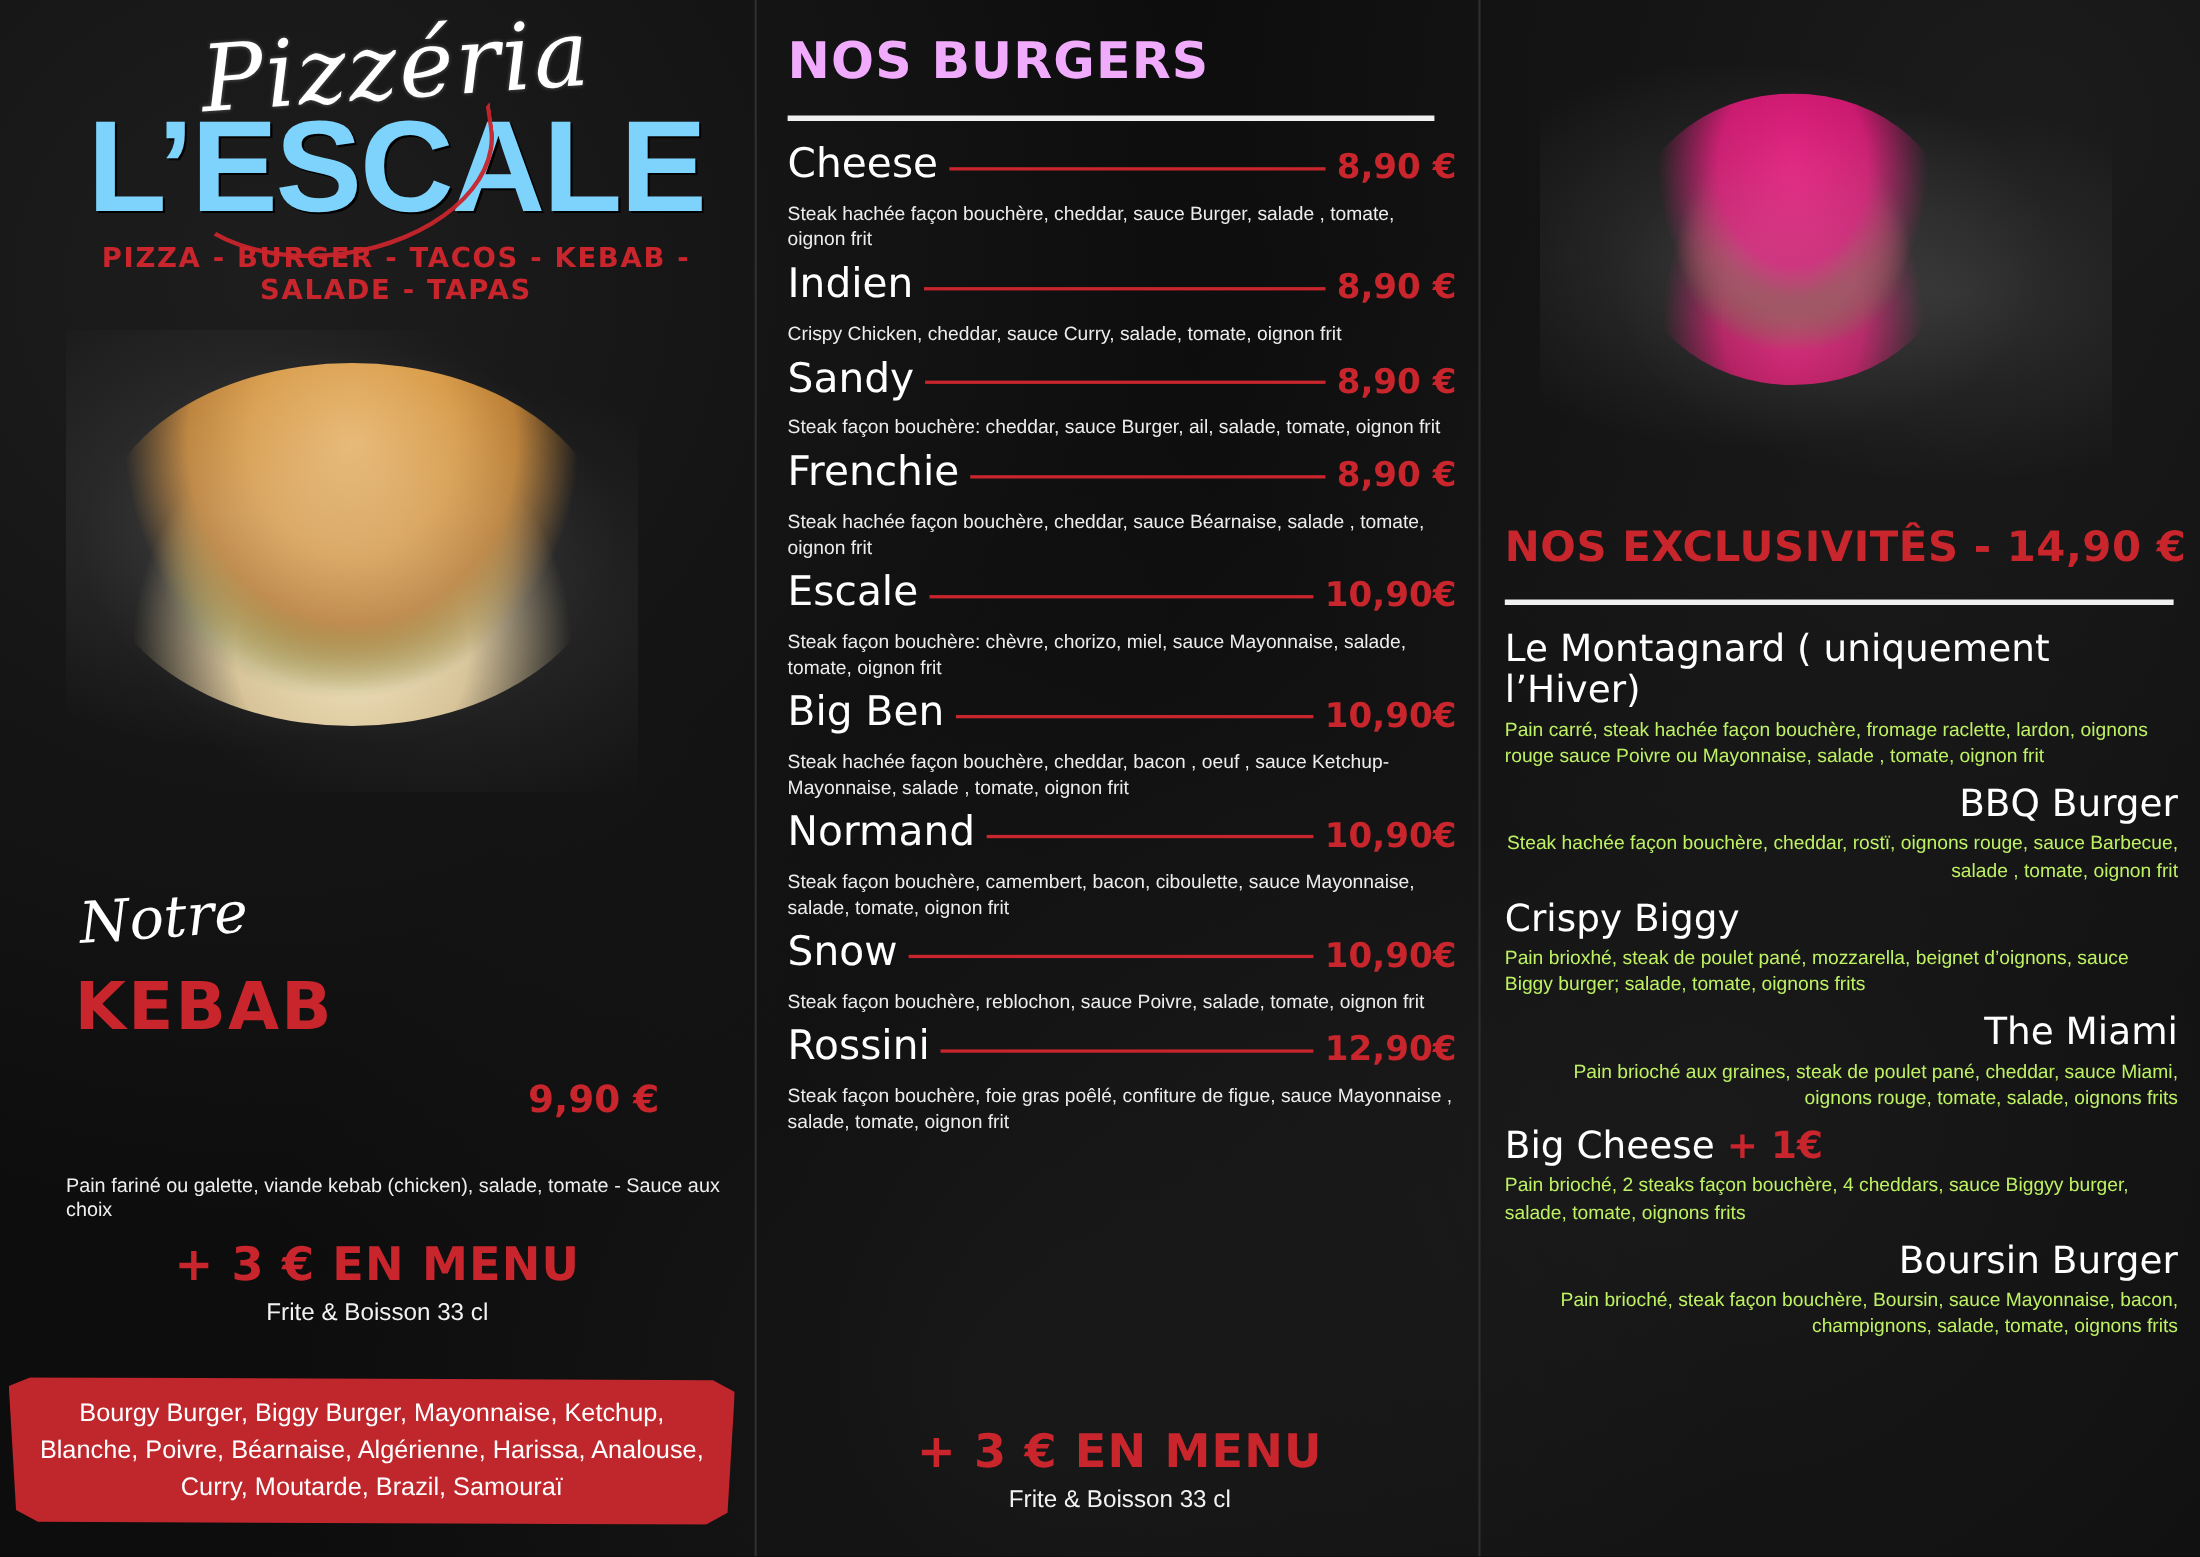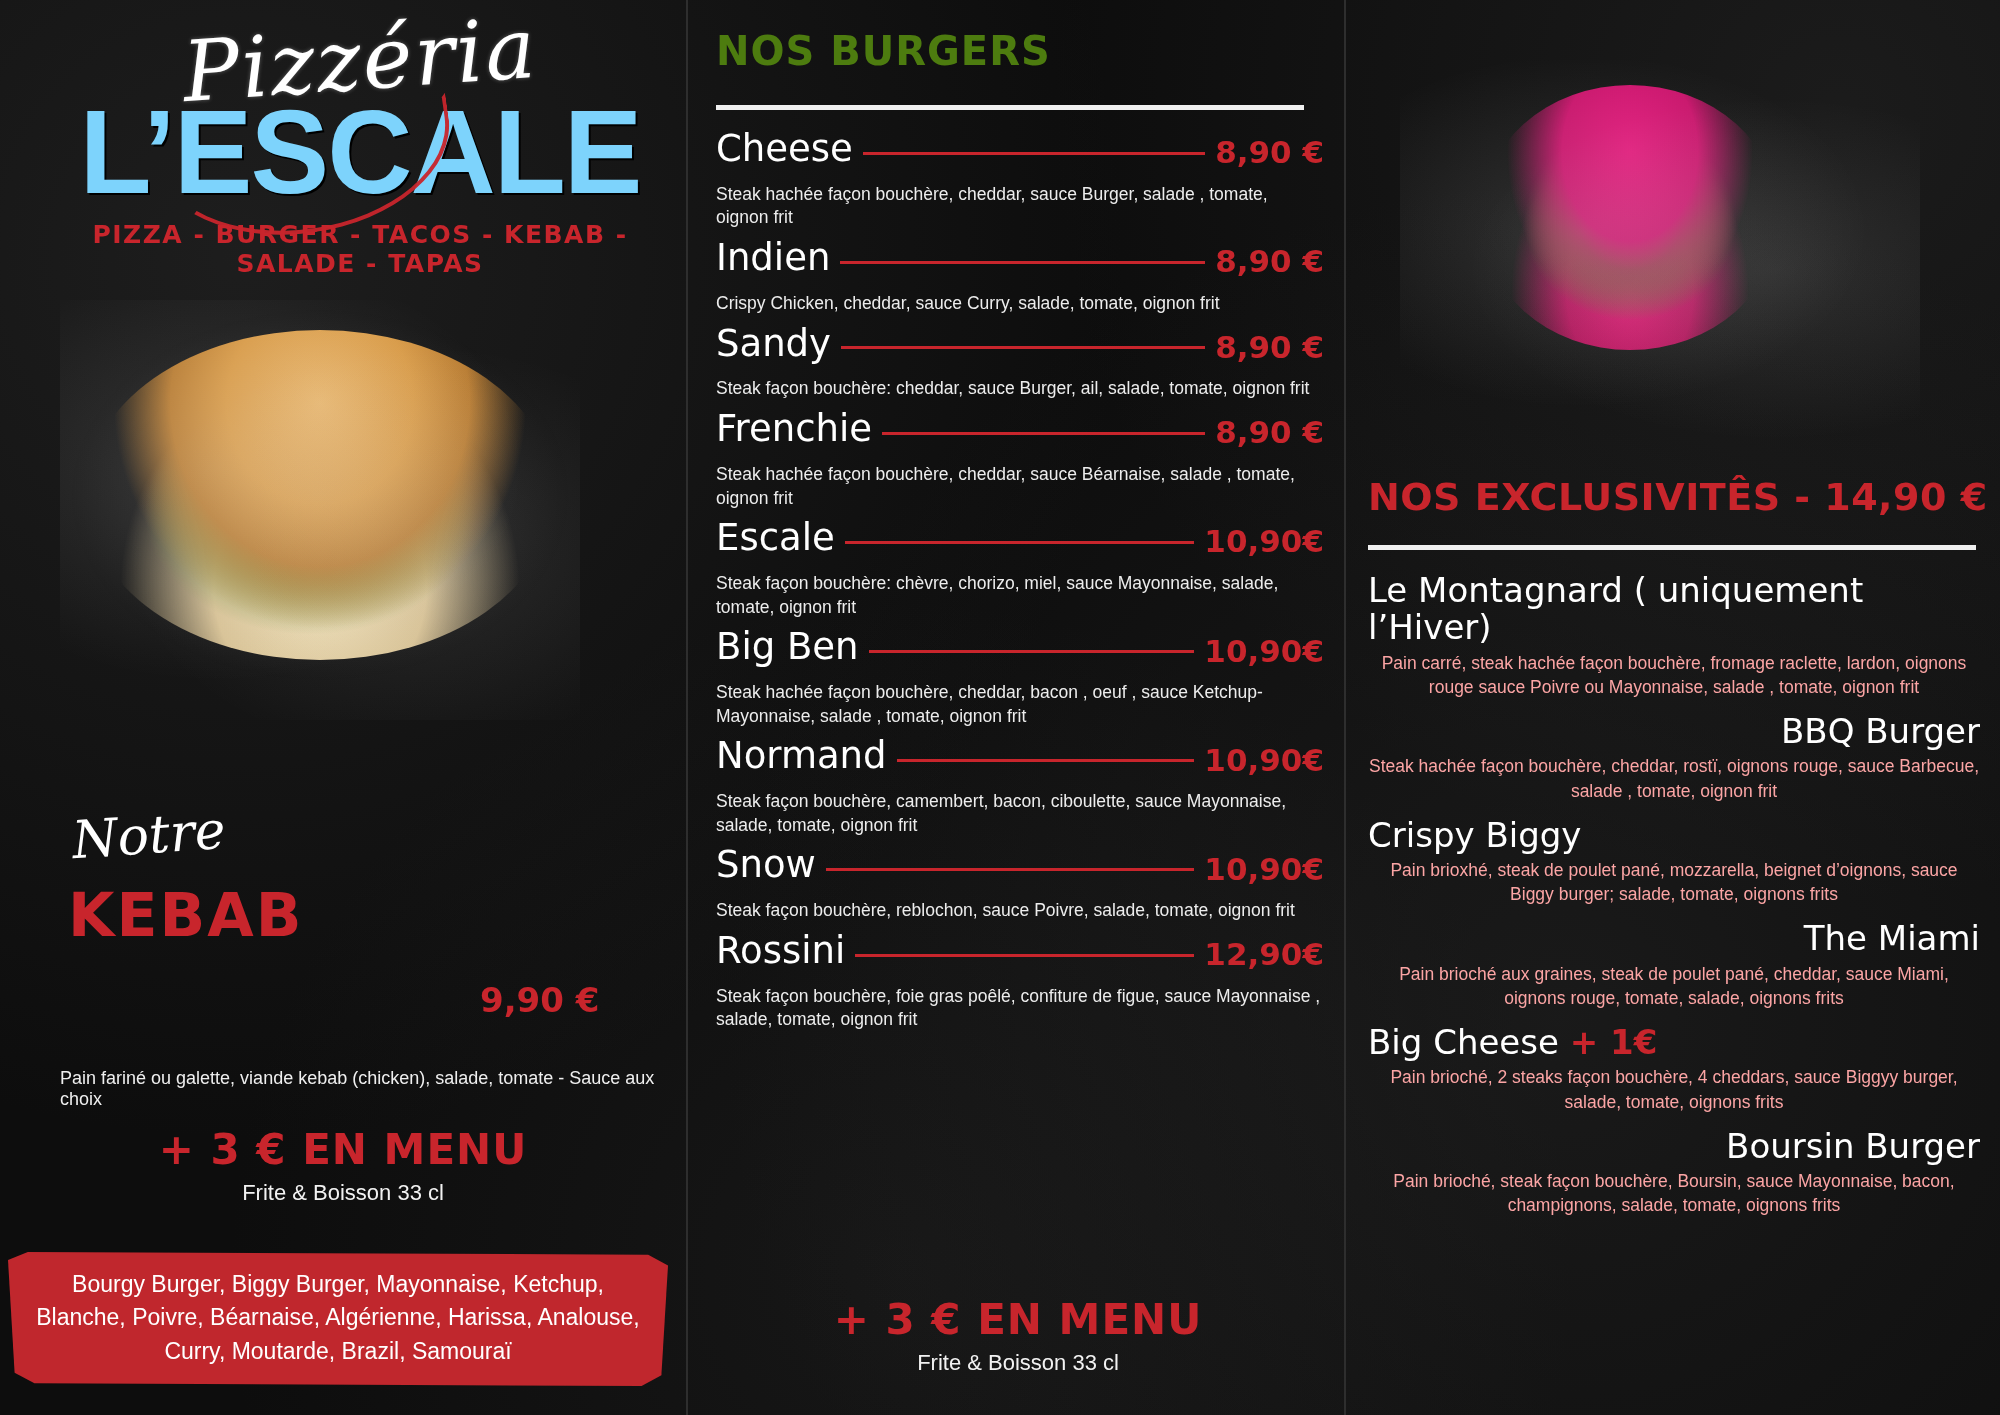--- a/index.html
+++ b/index.html
@@ -136,7 +136,7 @@
   .mid-title {
     position:absolute; left:28px; top:28px;
     font-family:"DejaVu Sans", sans-serif; font-weight:bold;
-    font-size:40px; color:#4d7c0f; letter-spacing:1px;
+    font-size:46px; color:#f0abfc; letter-spacing:1px;
   }
   .mid-rule {
     position:absolute; left:28px; top:105px; width:588px; height:5px; background:#f0f0f0;

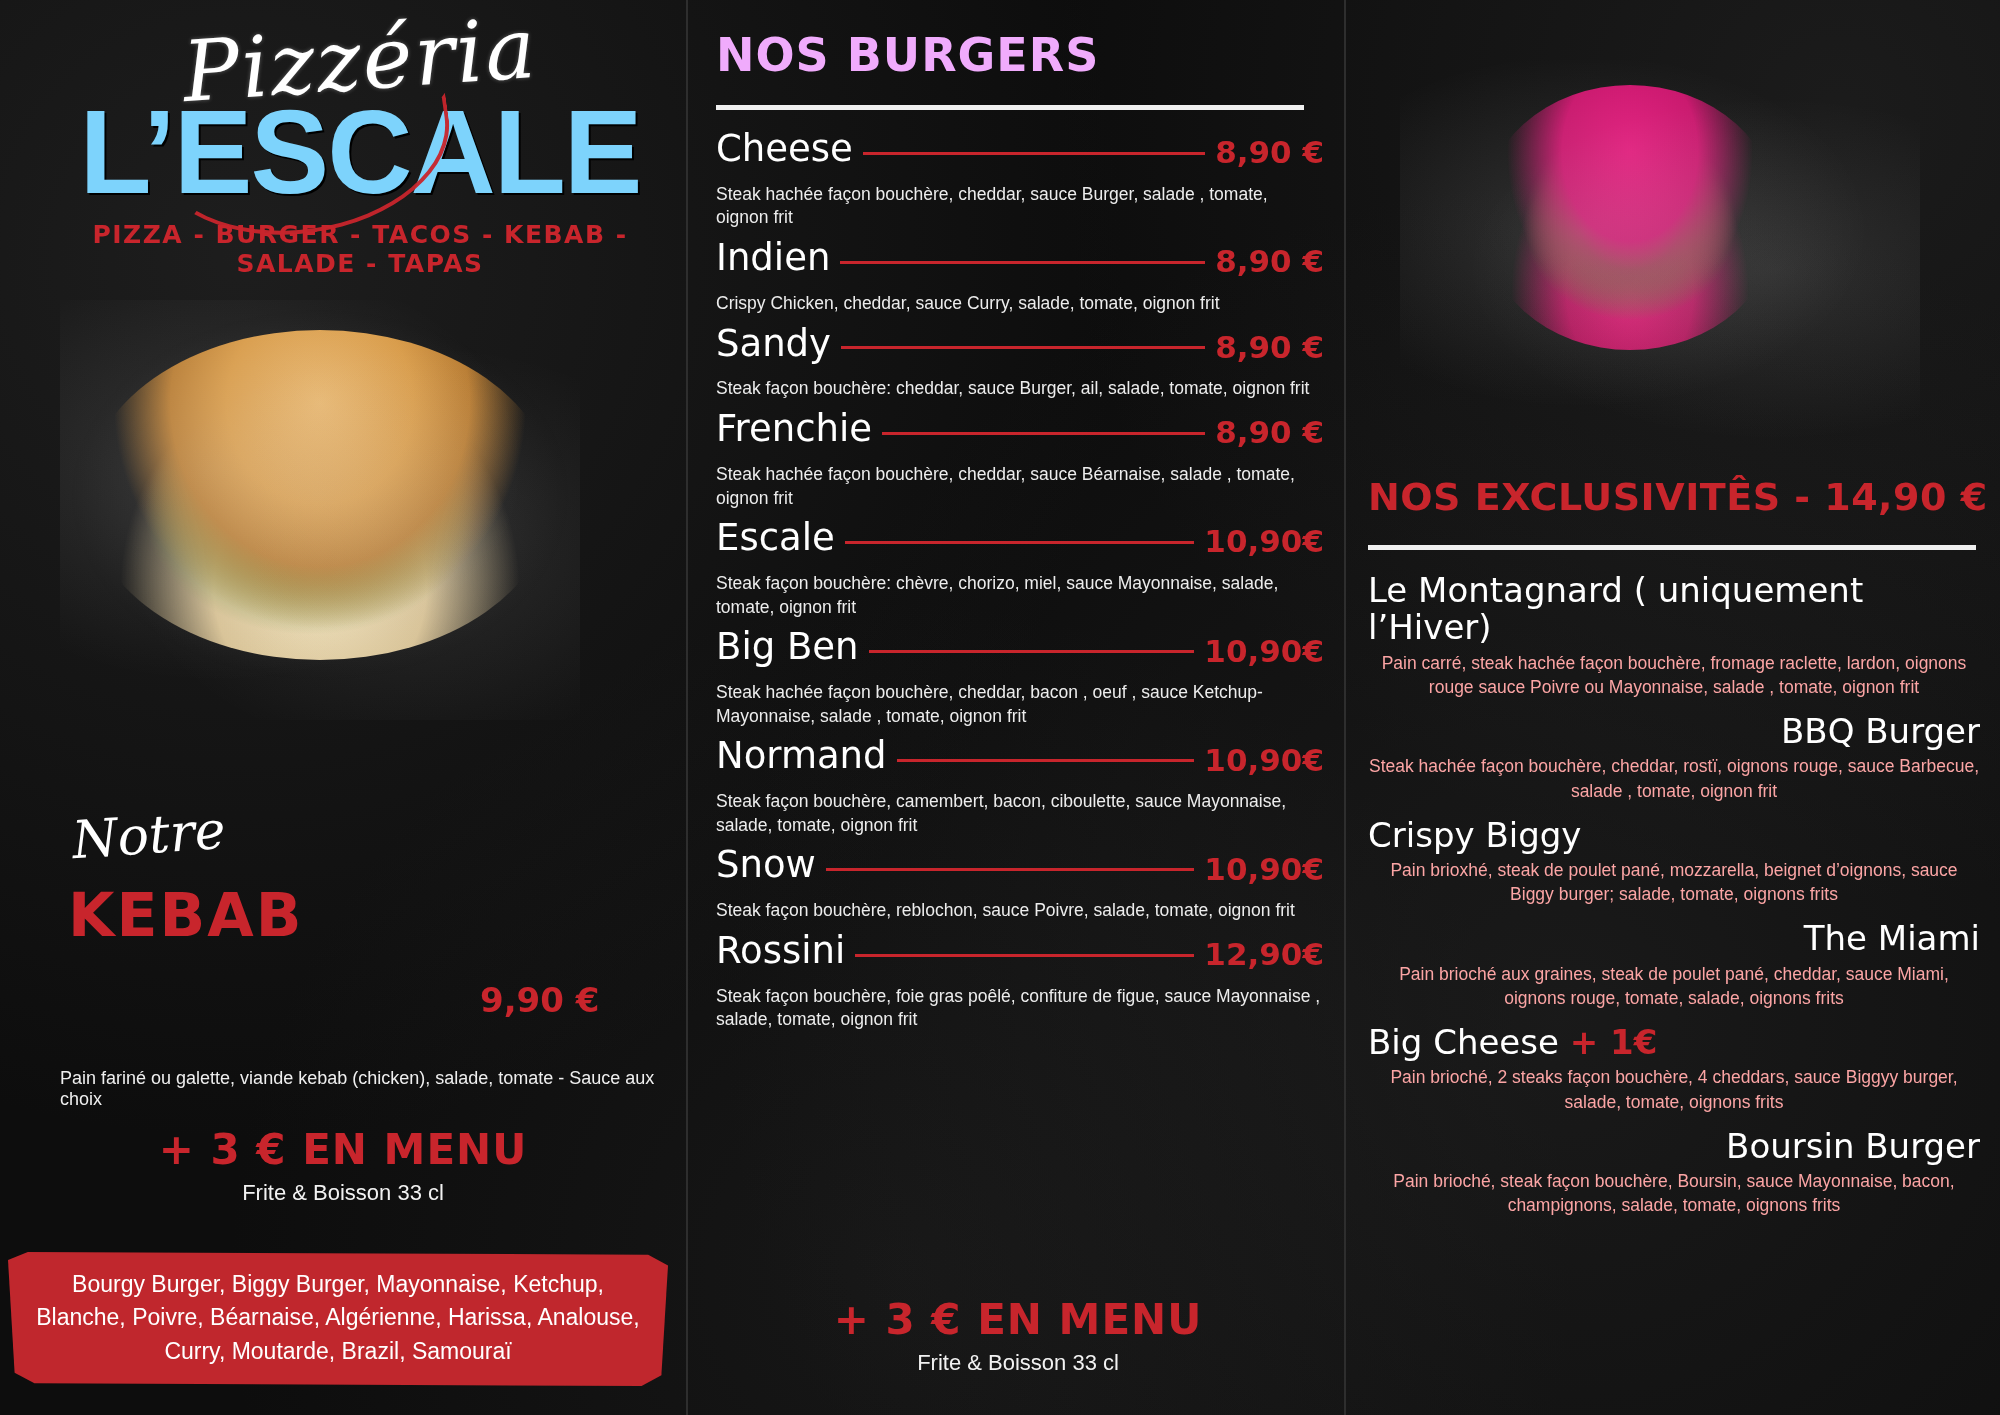--- a/index.html
+++ b/index.html
@@ -193,7 +193,7 @@
     font-size:34px; color:#fff; line-height:1.1;
   }
   .e-name .plus { color:#c8252c; font-weight:bold; }
-  .e-desc { font-size:17.5px; color:#fca5a5; line-height:1.38; margin-top:4px;text-align:center; }
+  .e-desc { font-size:17.5px; color:#bef264; line-height:1.38; margin-top:4px; }
   .align-right { text-align:right; }
 </style>
 </head>

